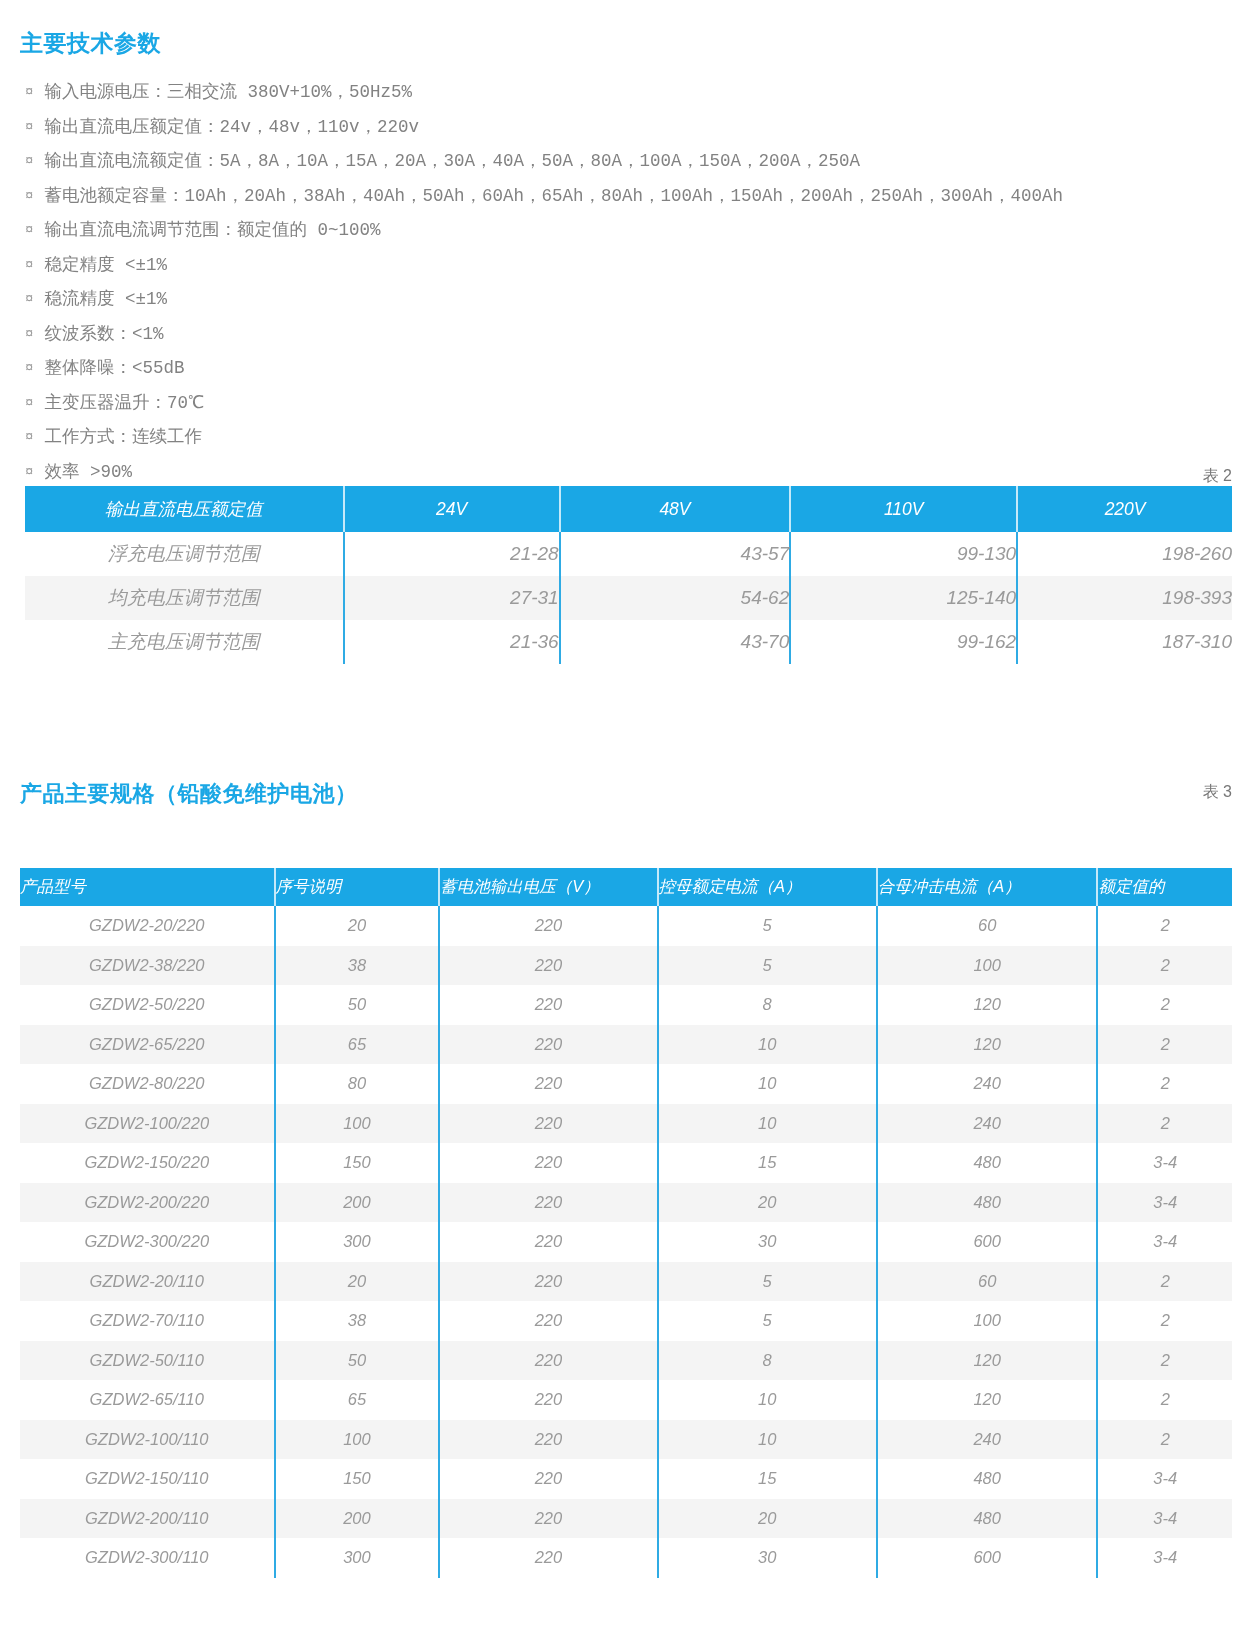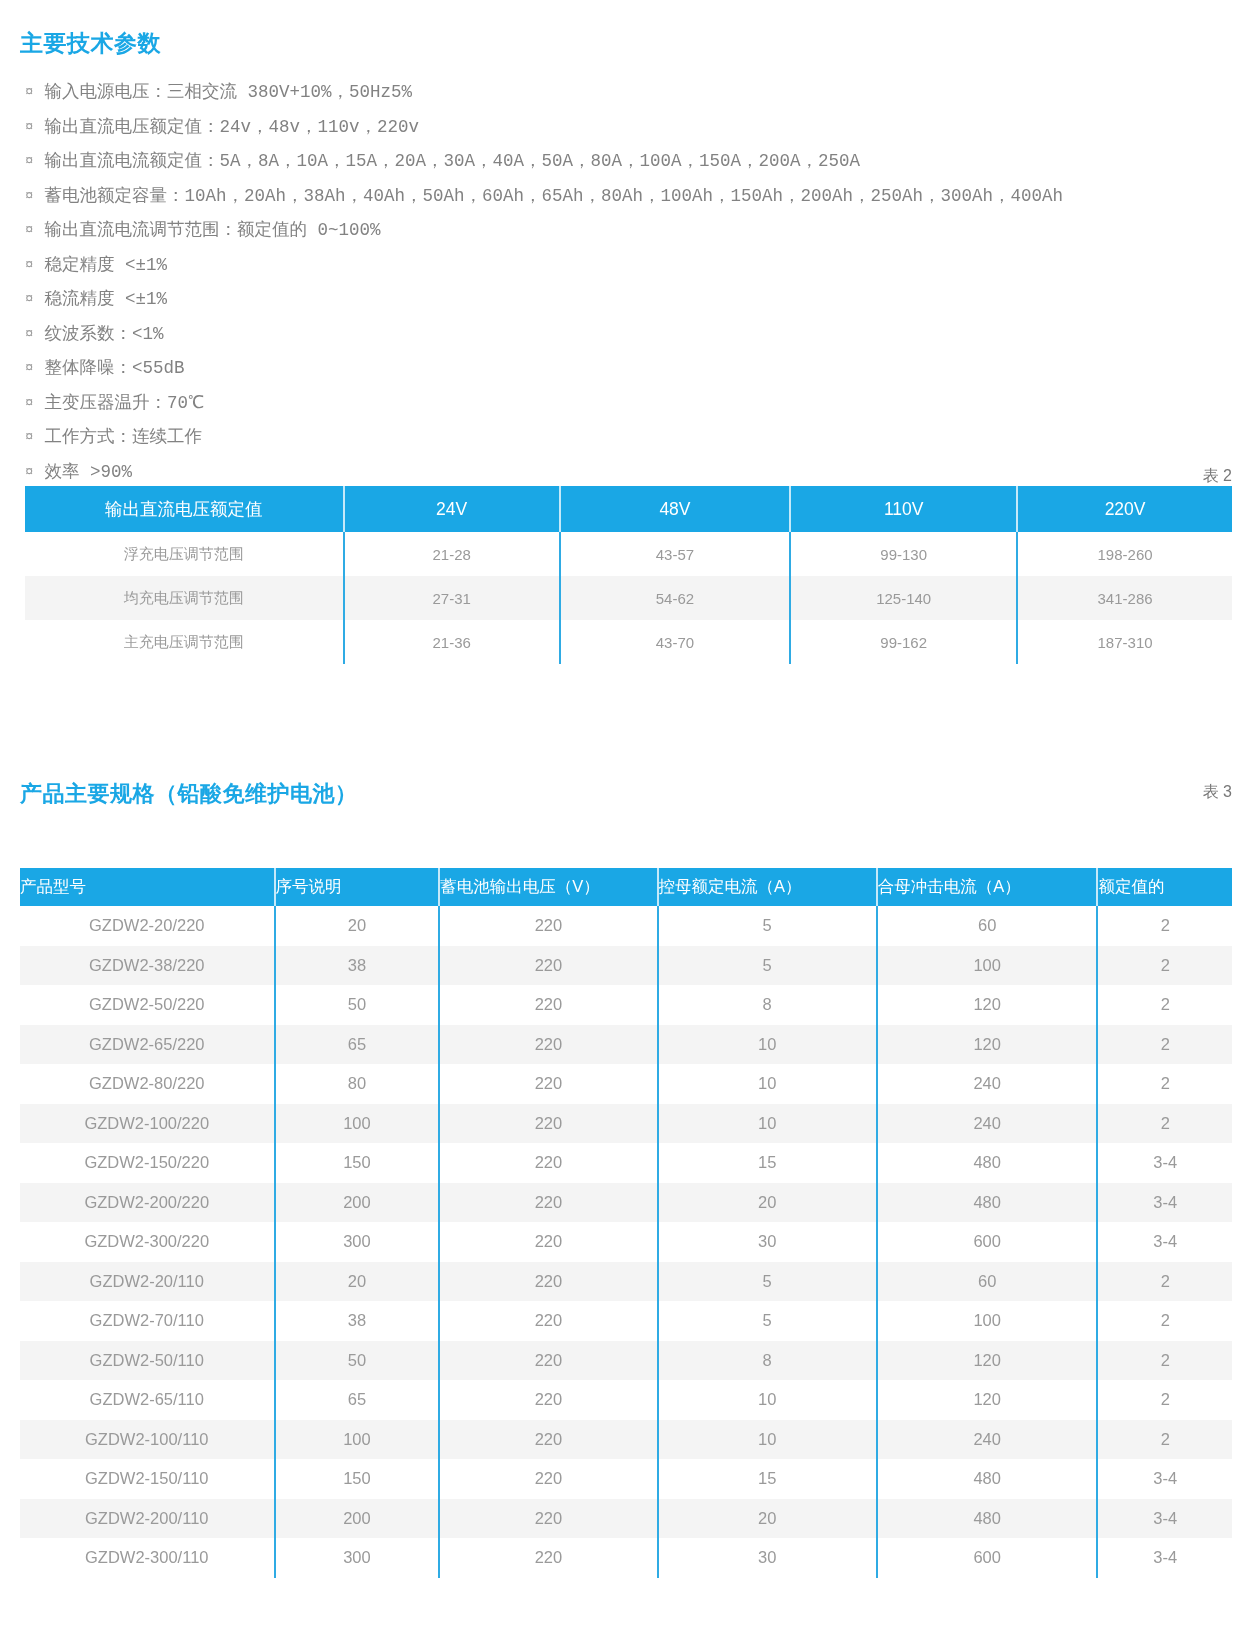--- a/index.html
+++ b/index.html
@@ -30,7 +30,7 @@
   .label-t2{margin-top:-24px;}
   .label-t3{margin-top:-24px;margin-bottom:0;}
 
-  table{border-collapse:collapse;table-layout:fixed;}
+  table{border-collapse:collapse;table-layout:fixed;font-style:italic;}
 
   
   .t2{width:calc(100% - 5px);margin-left:5px;}

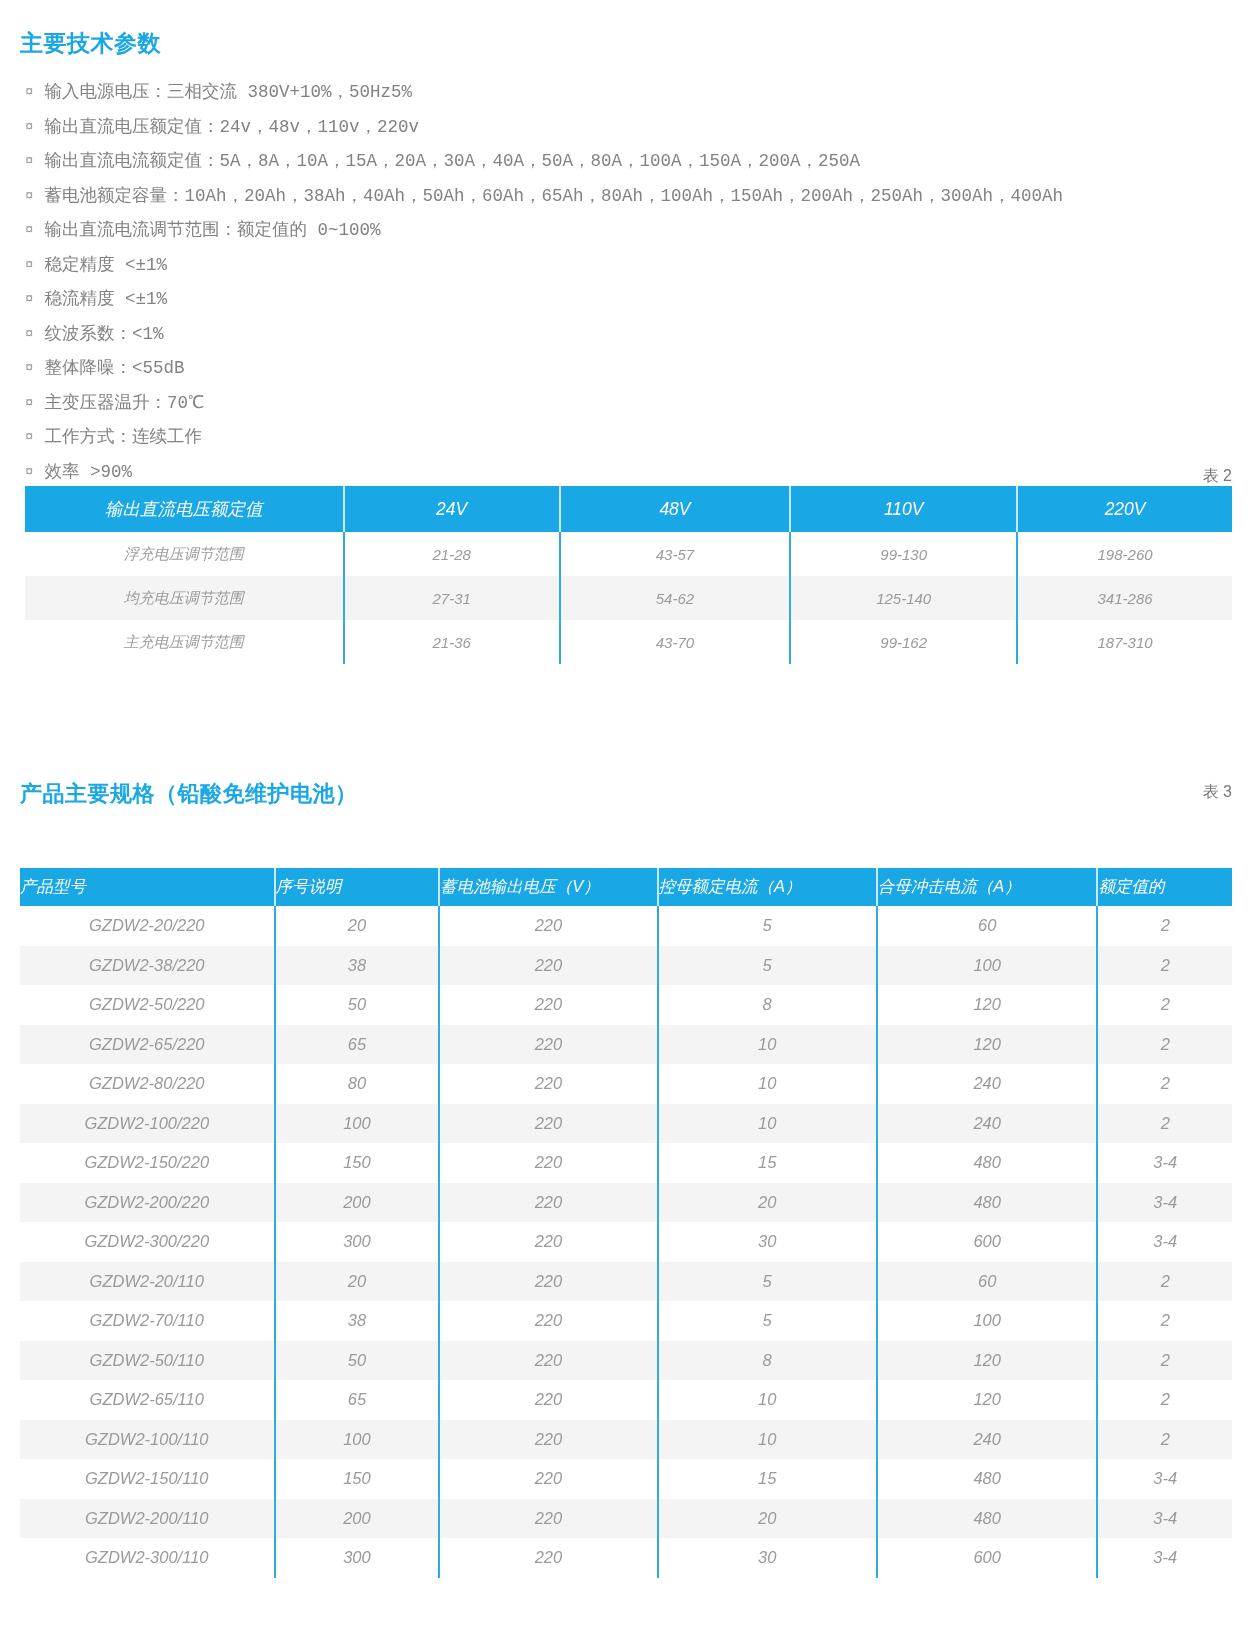--- a/index.html
+++ b/index.html
@@ -40,7 +40,7 @@
   }
   .t2 th:not(:first-child){border-left:2px solid rgba(255,255,255,0.75);}
   .t2 td{
-    height:44px;text-align:center;color:#9a9a9a;font-size:15px;padding:0;
+    height:44px;text-align:center;color:#9a9a9a;font-size:19px;padding:0;
   }
   .t2 td:not(:first-child){border-left:2px solid var(--divider-blue,#2fabe4);}
   .t2 tbody tr:nth-child(even){background:var(--stripe,#f4f4f4);}

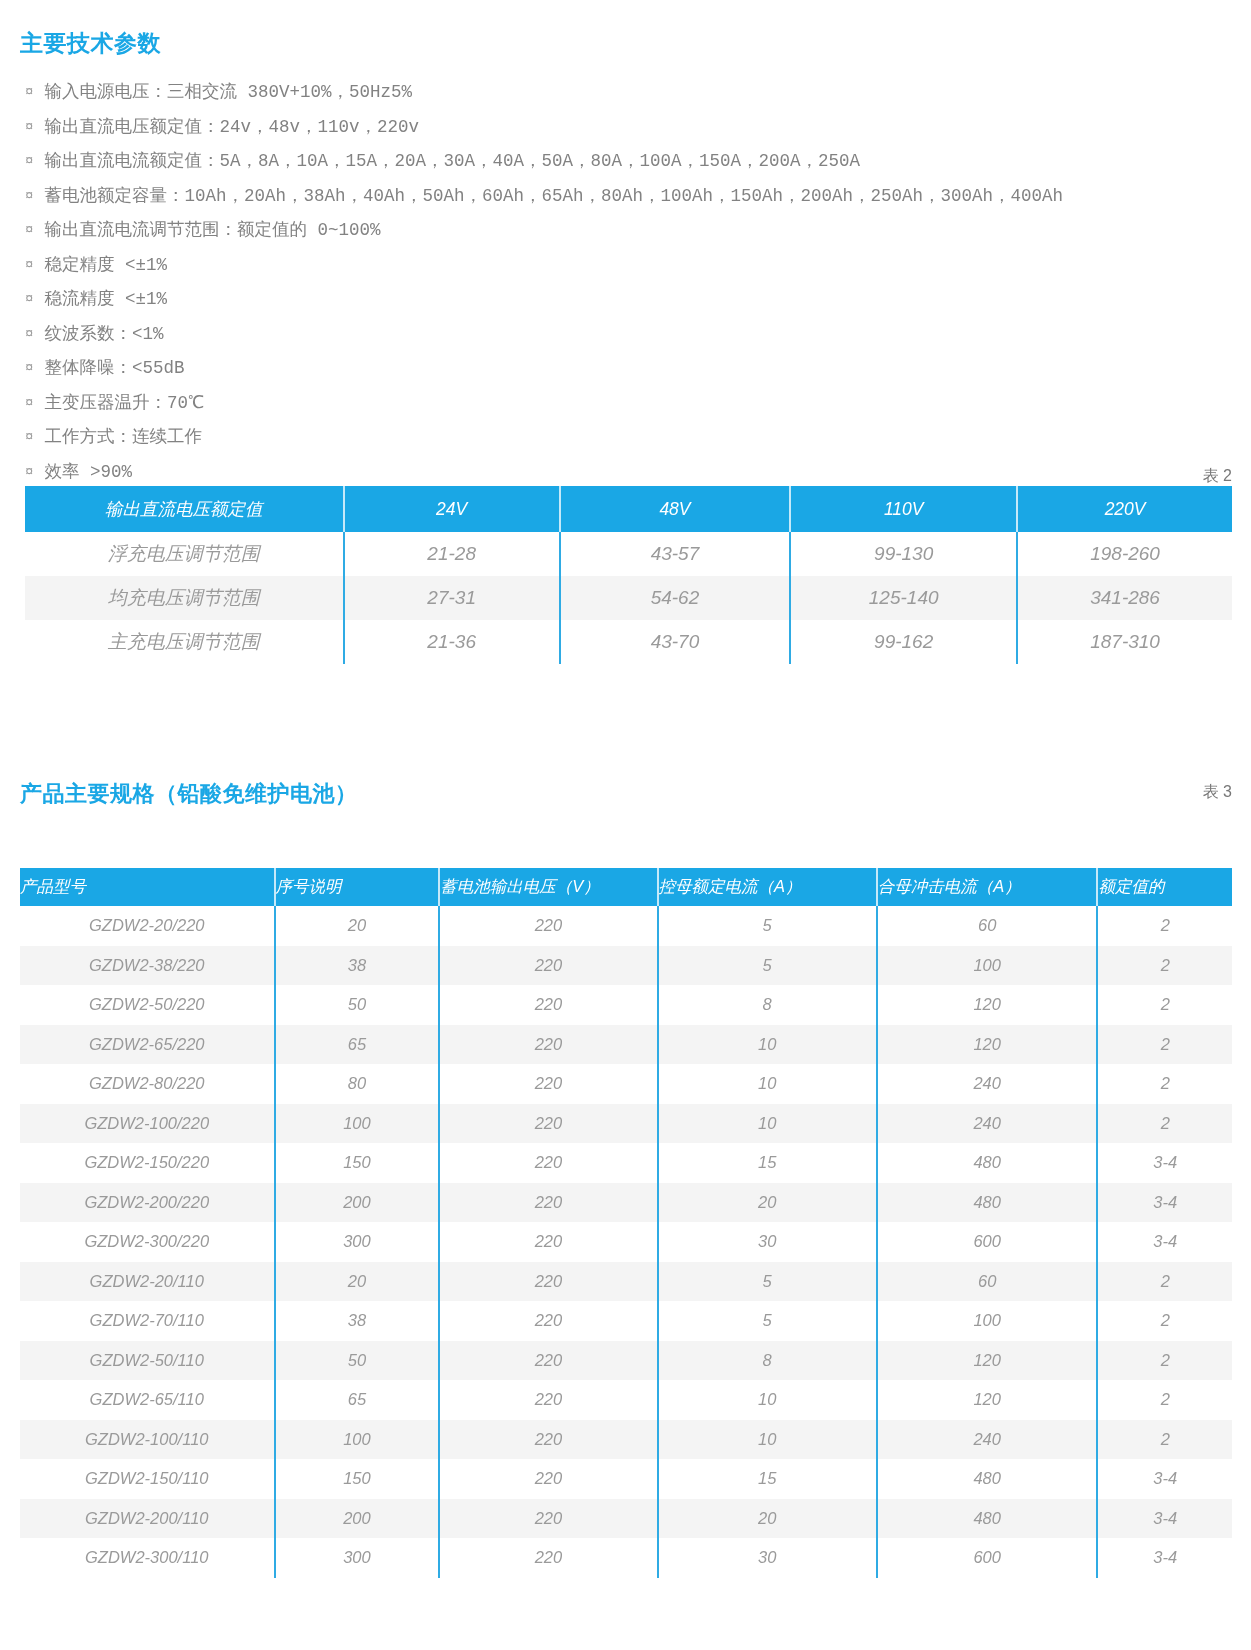--- a/index.html
+++ b/index.html
@@ -42,7 +42,7 @@
   .t2 td{
     height:44px;text-align:center;color:#9a9a9a;font-size:19px;padding:0;
   }
-  .t2 td:not(:first-child){border-left:2px solid var(--divider-blue,#2fabe4);}
+  .t2 td:not(:first-child){border-left:2px solid var(--divider-blue,#2fabe4);text-align:right;}
   .t2 tbody tr:nth-child(even){background:var(--stripe,#f4f4f4);}
 
   

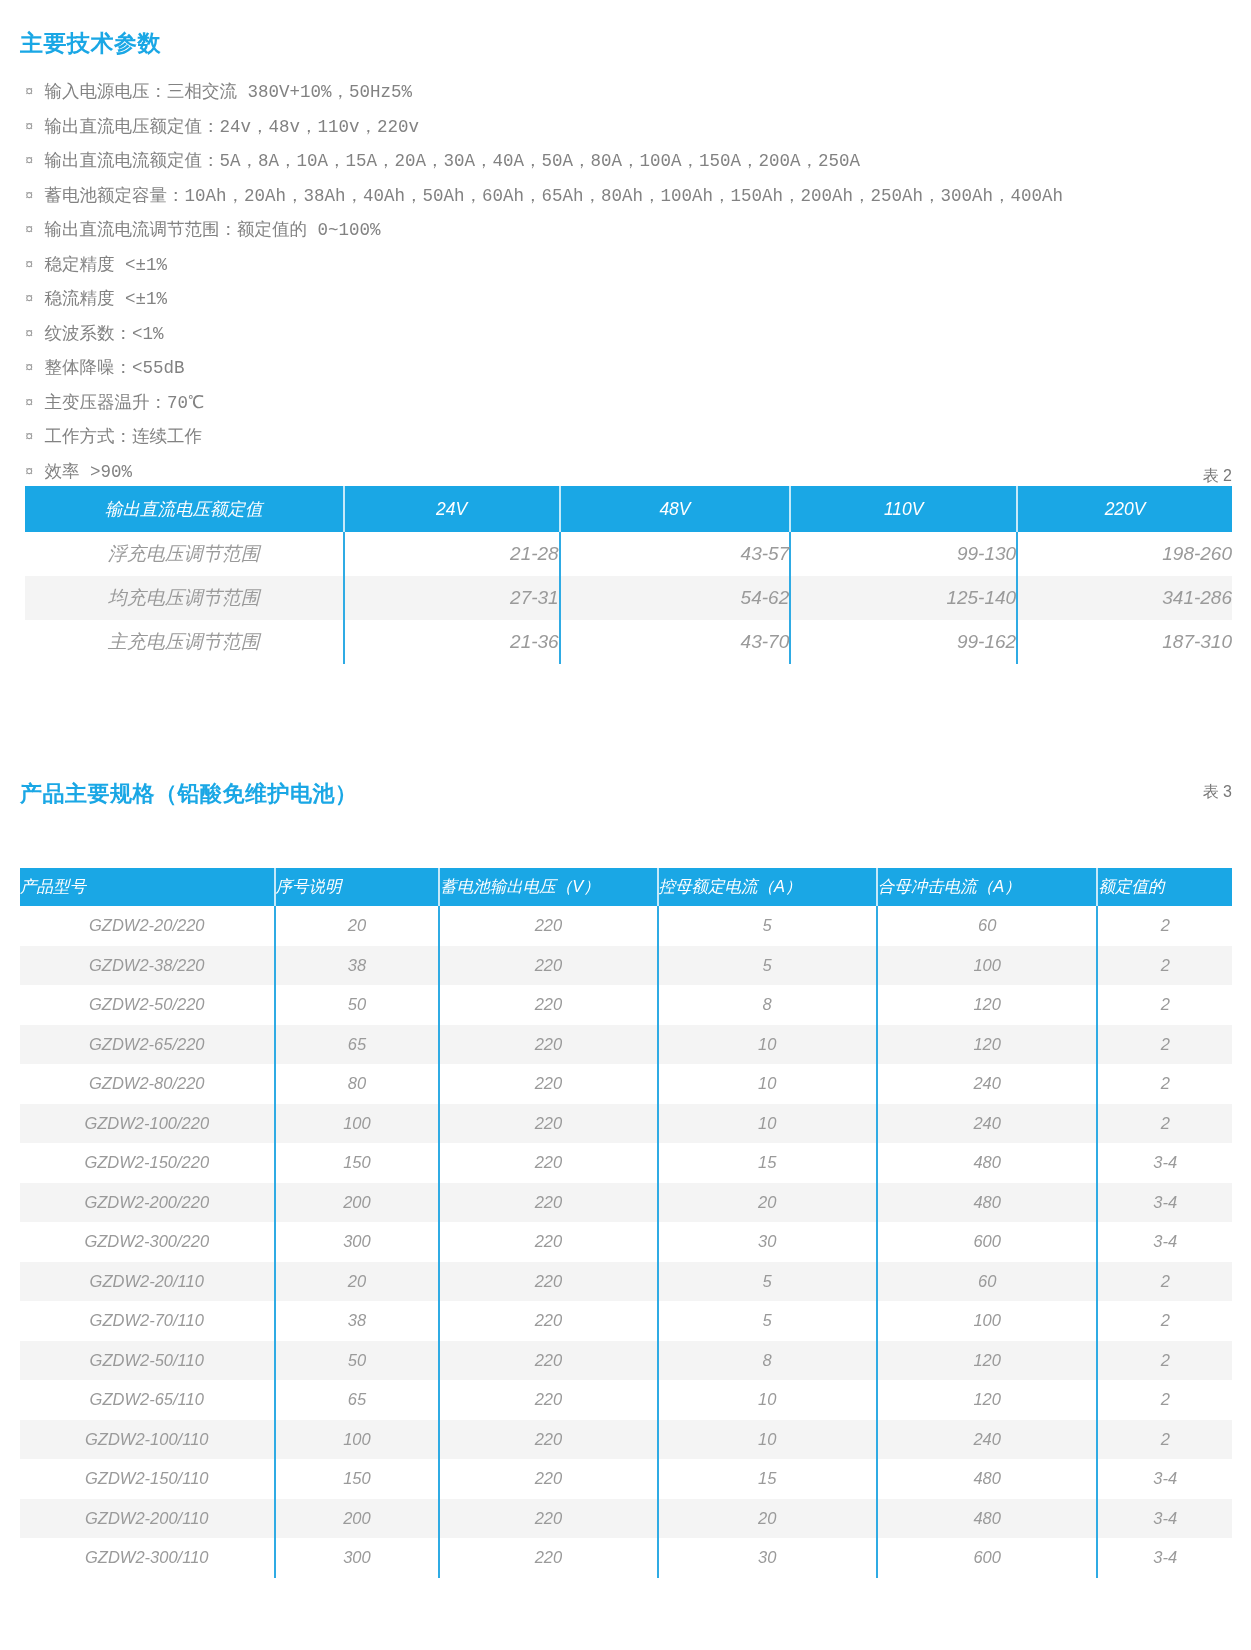--- a/index.html
+++ b/index.html
@@ -115,7 +115,7 @@
           <td>27-31</td>
           <td>54-62</td>
           <td>125-140</td>
-          <td>341-286</td>
+          <td>198-393</td>
         </tr>
         <tr>
           <td>主充电压调节范围</td>

